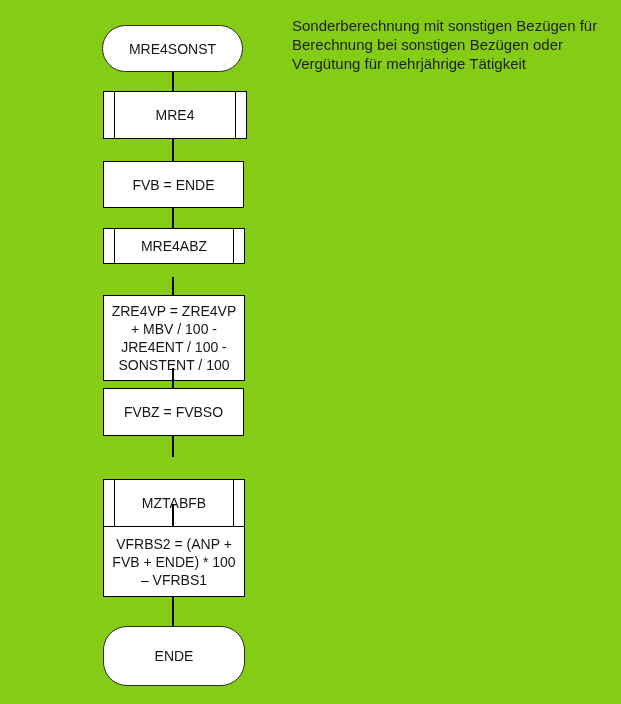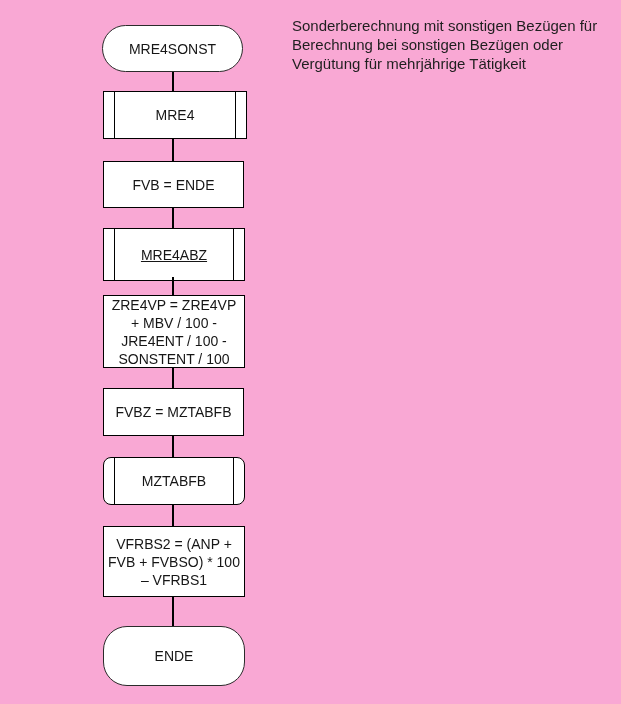--- a/index.html
+++ b/index.html
@@ -12,7 +12,7 @@
     position: relative;
     width: 621px;
     height: 704px;
-    background: #f9a8d4;
+    background: #84cc16;
     overflow: hidden;
     color: #1a1a1a;
   }

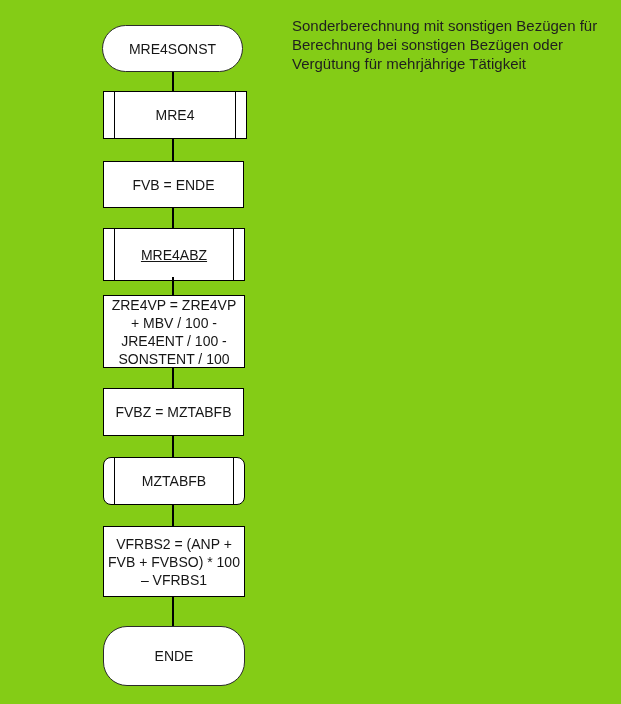--- a/index.html
+++ b/index.html
@@ -87,7 +87,7 @@
 
   <div class="connector" style="top:208px; height:20px;"></div>
 
-  <div class="node subroutine" style="left:103px; top:228px; width:142px; height:53px;text-decoration:underline;">
+  <div class="node subroutine" style="left:103px; top:228px; width:142px; height:36px;">
     <span class="label">MRE4ABZ</span>
   </div>
 

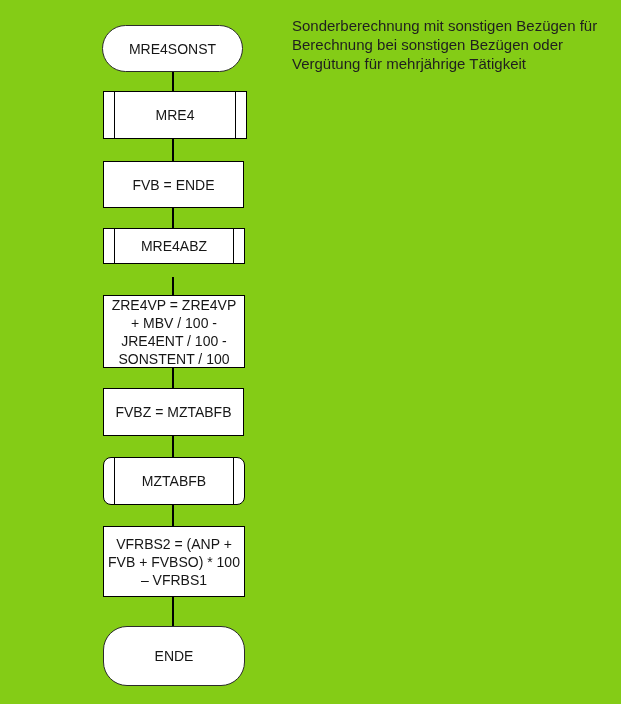--- a/index.html
+++ b/index.html
@@ -93,7 +93,7 @@
 
   <div class="connector" style="top:277px; height:18px;"></div>
 
-  <div class="node process" style="left:103px; top:295px; width:142px; height:73px;">
+  <div class="node process" style="left:103px; top:295px; width:142px; height:86px;">
     <span class="label">ZRE4VP = ZRE4VP + MBV / 100 - JRE4ENT / 100 - SONSTENT / 100</span>
   </div>
 

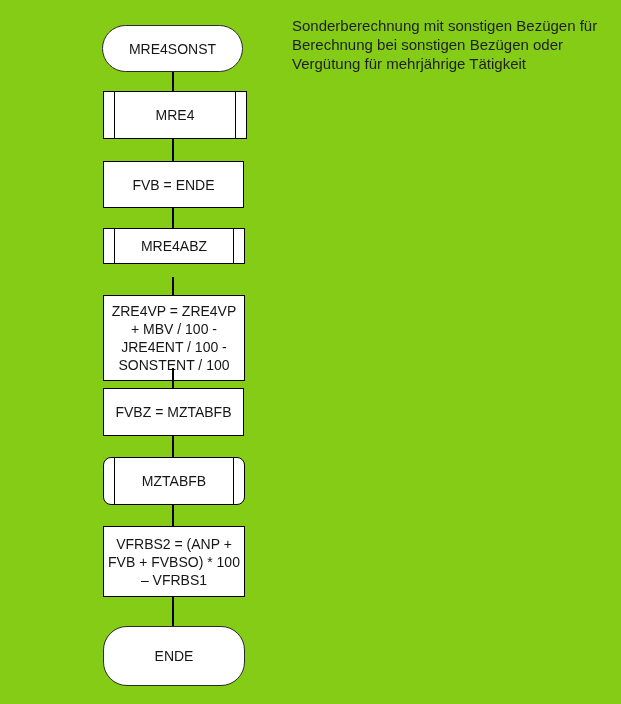--- a/index.html
+++ b/index.html
@@ -100,7 +100,7 @@
   <div class="connector" style="top:368px; height:20px;"></div>
 
   <div class="node process" style="left:103px; top:388px; width:141px; height:48px;">
-    <span class="label">FVBZ = MZTABFB</span>
+    <span class="label">FVBZ = FVBSO</span>
   </div>
 
   <div class="connector" style="top:436px; height:21px;"></div>

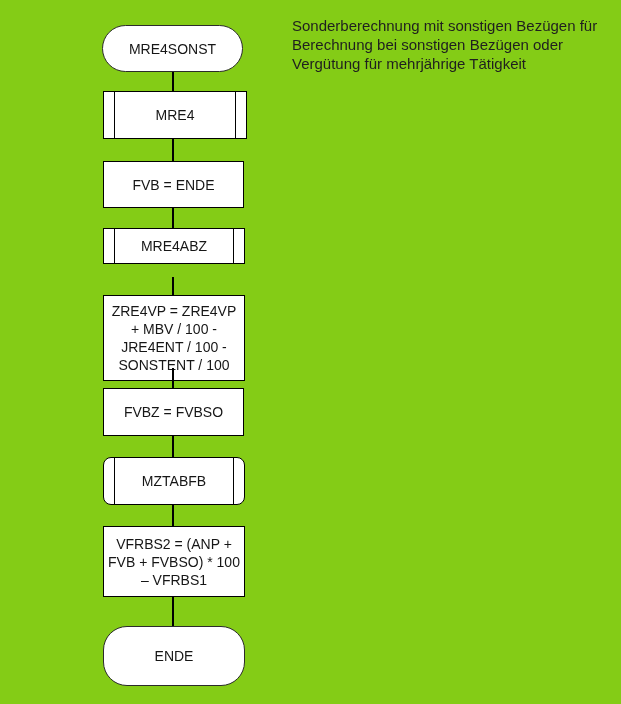--- a/index.html
+++ b/index.html
@@ -105,7 +105,7 @@
 
   <div class="connector" style="top:436px; height:21px;"></div>
 
-  <div class="node subroutine" style="left:103px; top:457px; width:142px; height:48px;border-radius:8px;">
+  <div class="node subroutine" style="left:103px; top:479px; width:142px; height:48px;">
     <span class="label">MZTABFB</span>
   </div>
 

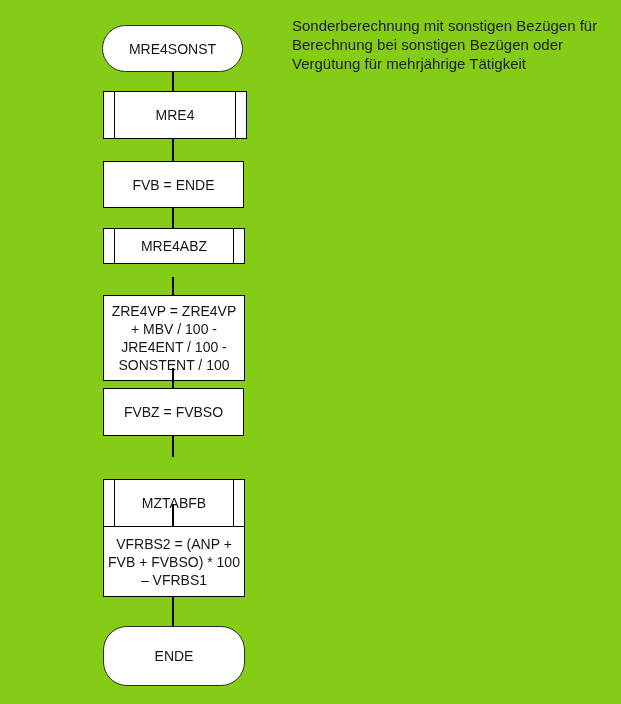--- a/index.html
+++ b/index.html
@@ -112,7 +112,7 @@
   <div class="connector" style="top:505px; height:21px;"></div>
 
   <div class="node process" style="left:103px; top:526px; width:142px; height:71px;">
-    <span class="label">VFRBS2 = (ANP + FVB + FVBSO) * 100 – VFRBS1</span>
+    <span class="label">VFRBS2 = (ANP + FVB + ENDE) * 100 – VFRBS1</span>
   </div>
 
   <div class="connector" style="top:597px; height:29px;"></div>

